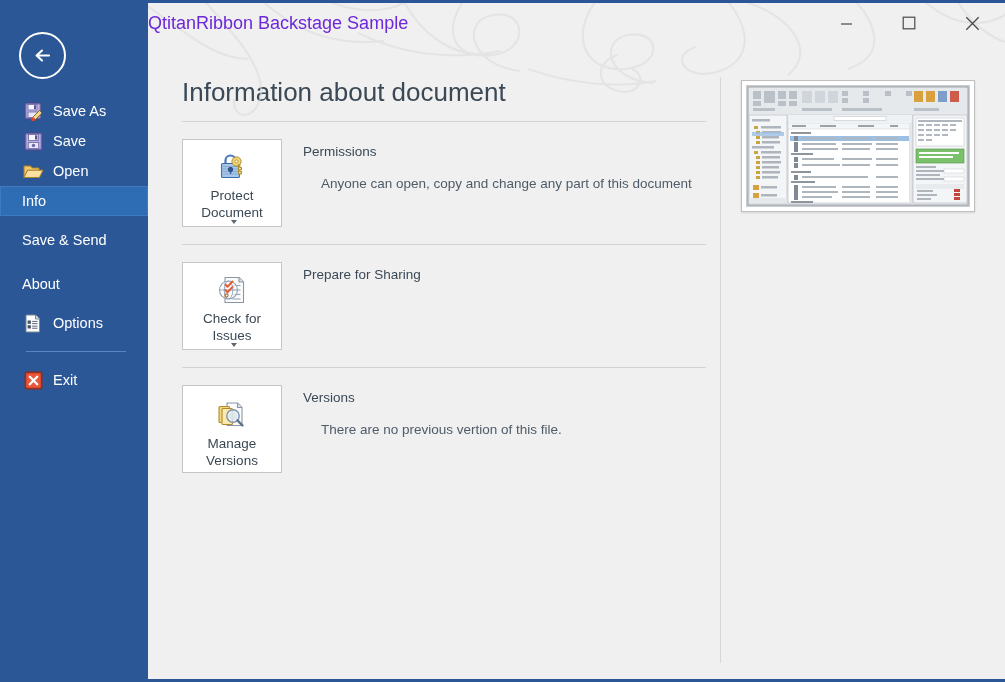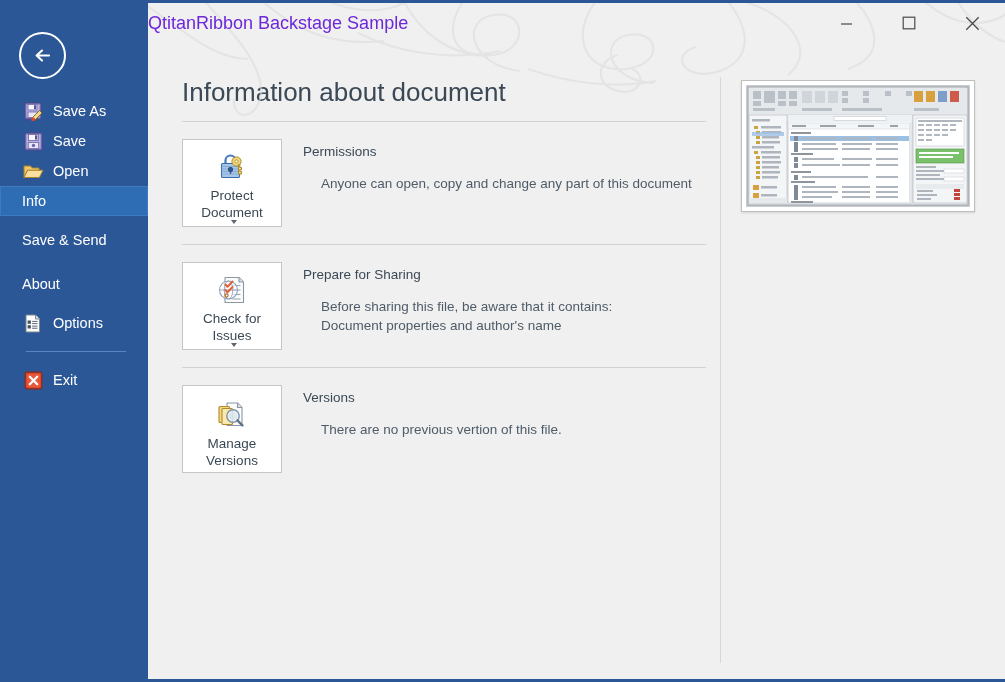--- a/index.html
+++ b/index.html
@@ -422,8 +422,6 @@
         </div>
         <div class="sec-text">
           <div class="sec-heading">Prepare for Sharing</div>
-          <div class="sec-body">Before sharing this file, be aware that it contains:
-Document properties and author's name</div>
         </div>
       </div>
     </div>

